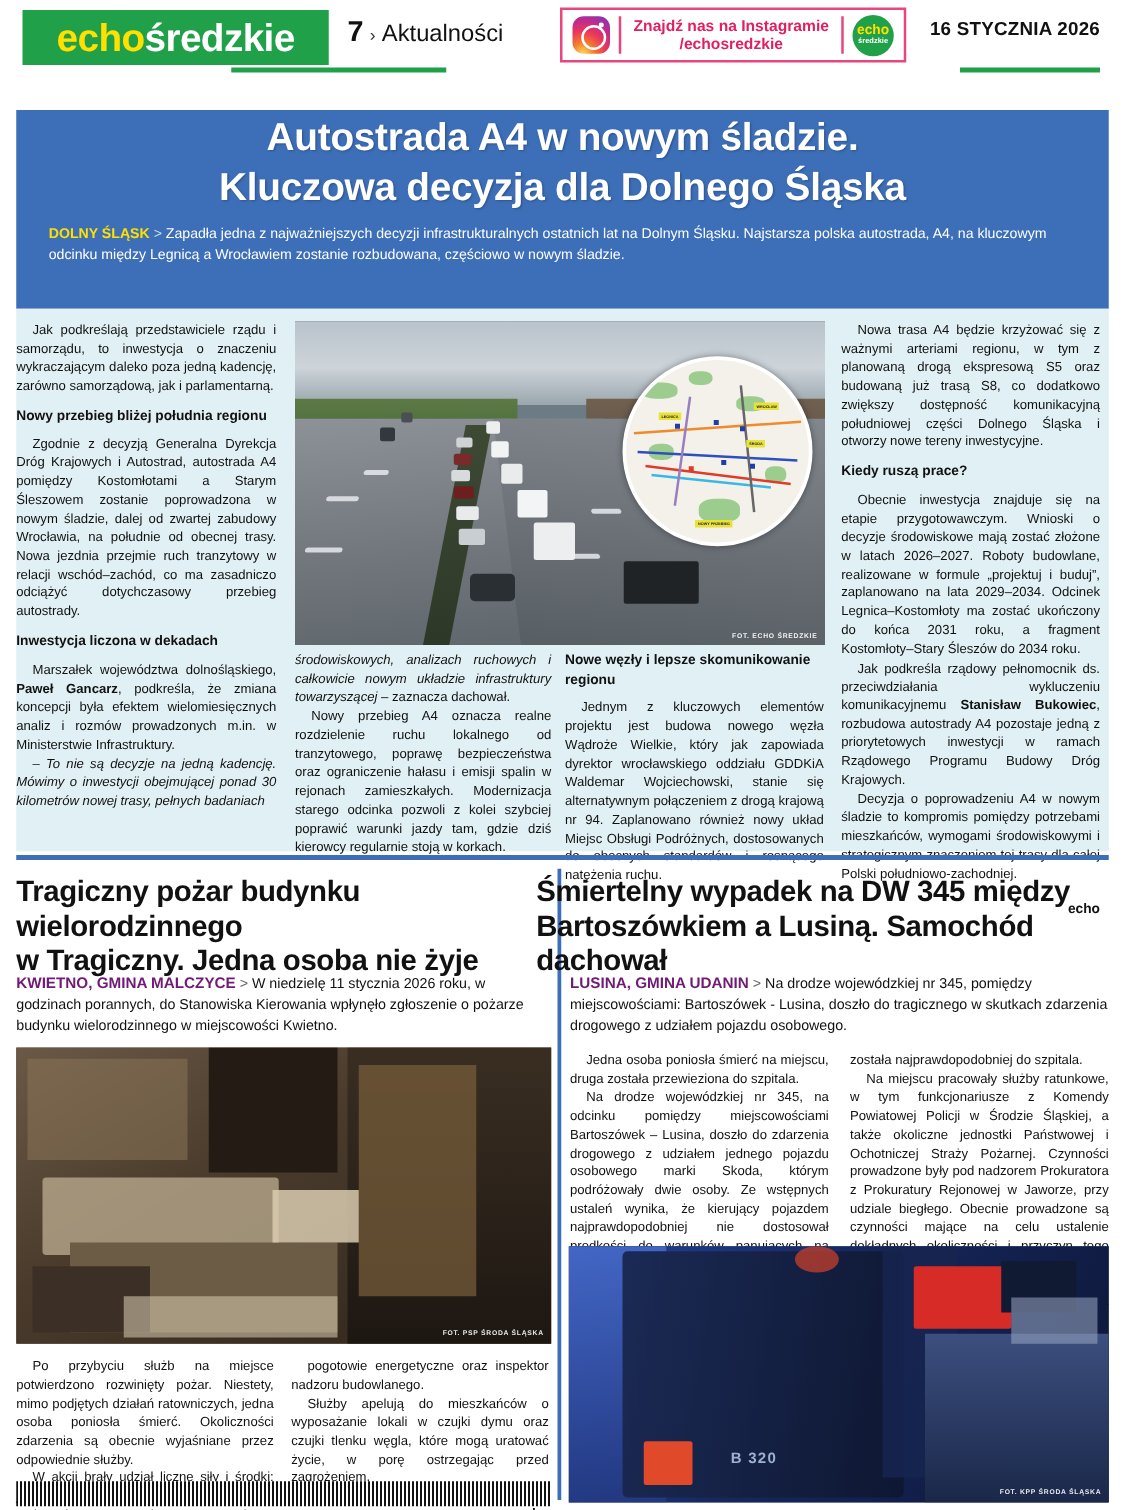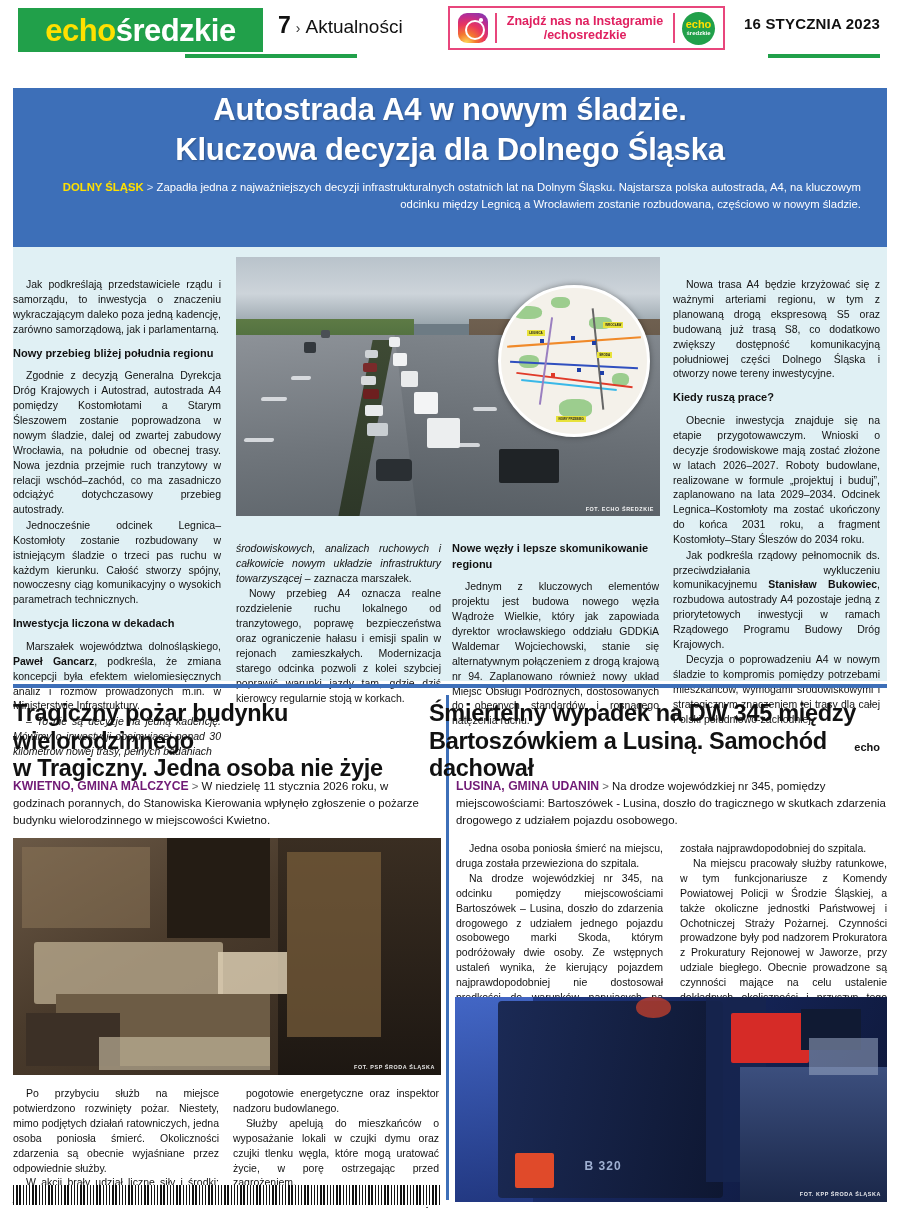--- a/index.html
+++ b/index.html
@@ -199,7 +199,7 @@
     </div>
   </div>
 
-  <div class="date-label">16 STYCZNIA 2023</div>
+  <div class="date-label">16 STYCZNIA 2026</div>
   <div class="hdr-rule-left"></div>
   <div class="hdr-rule-right"></div>
 

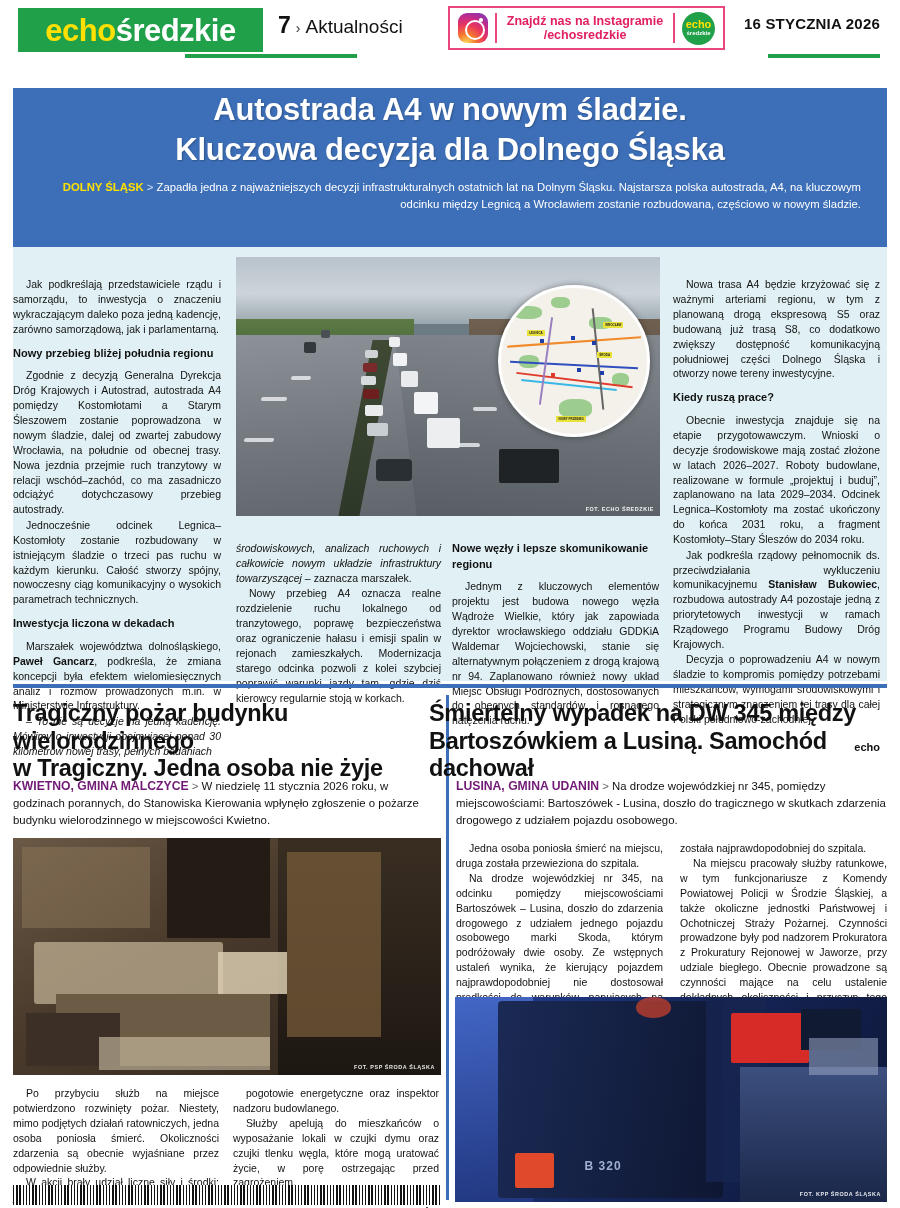--- a/index.html
+++ b/index.html
@@ -77,7 +77,7 @@
     text-shadow: 1px 1px 2px rgba(0,0,0,0.25);
   }
   .banner .lead {
-    margin: 10px 26px 0 26px; text-align: right;
+    margin: 10px 26px 0 26px; text-align: left;
     font-size: 11.3px; color: #fff; line-height: 1.45;
   }
   .banner .lead .place { color: #ffe000; font-weight: 700; }

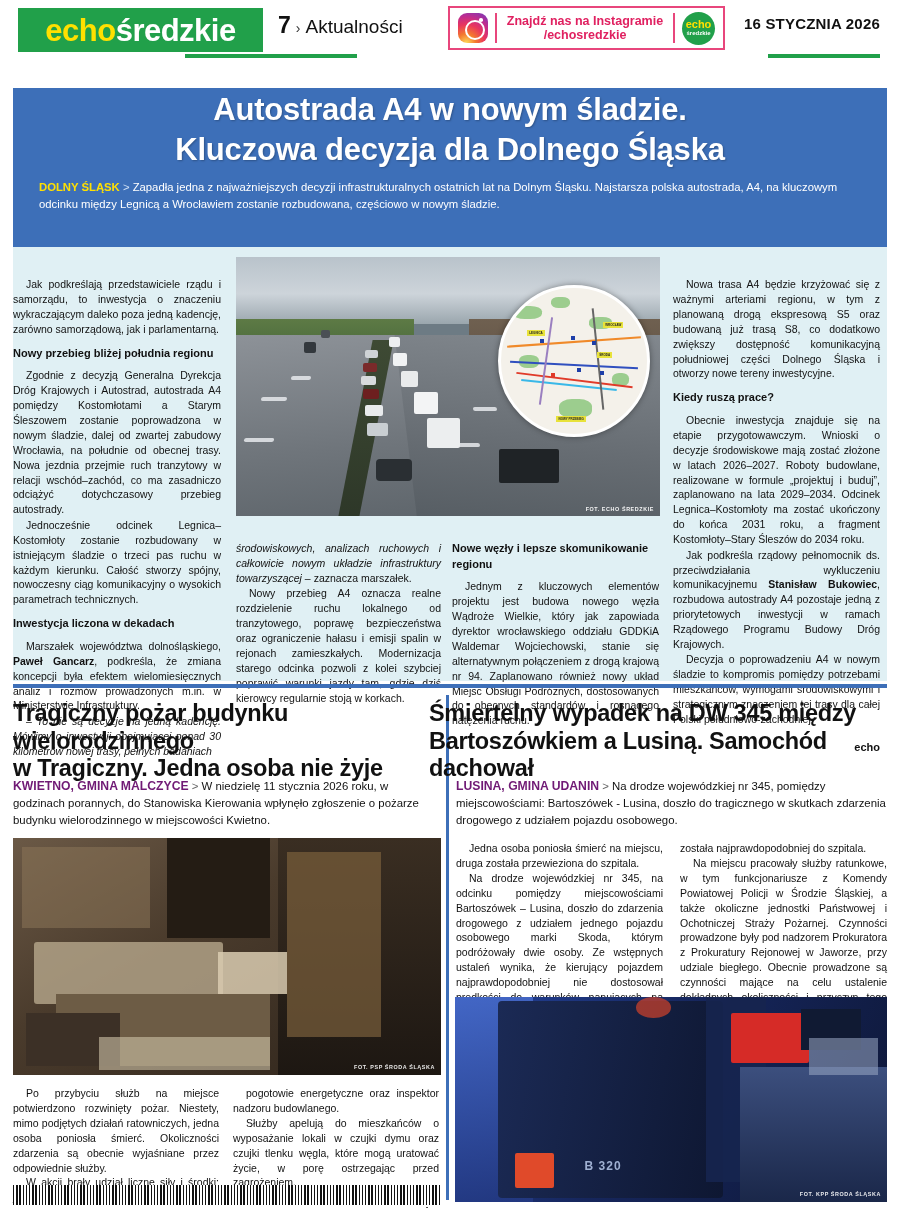--- a/index.html
+++ b/index.html
@@ -88,7 +88,7 @@
     background: #e0f0f4;
   }
 
-  .col { position: absolute; font-size: 10.5px; color: #111; line-height: 1.42; margin-top: 20px; }
+  .col { position: absolute; font-size: 10.5px; color: #111; line-height: 1.42; }
   .col p { text-align: justify; text-indent: 13px; margin-bottom: 0.5px; }
   .col p.noind { text-indent: 0; }
   .col h3 { font-size: 11px; font-weight: 700; margin: 9px 0 7px 0; text-indent: 0; }

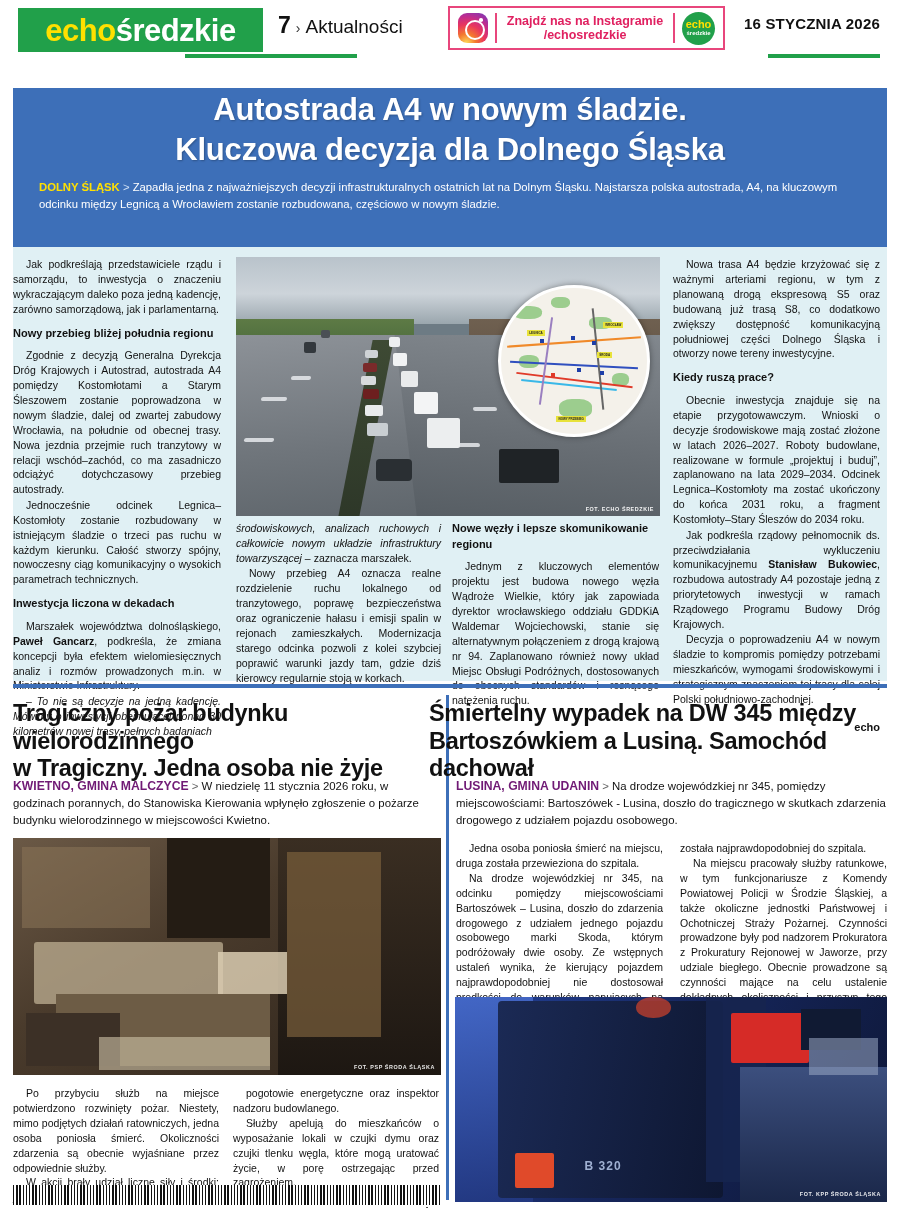--- a/index.html
+++ b/index.html
@@ -277,7 +277,6 @@
     <p>Jak podkreślają przedstawiciele rządu i samorządu, to inwestycja o znaczeniu wykraczającym daleko poza jedną kadencję, zarówno samorządową, jak i parlamentarną.</p>
     <h3>Nowy przebieg bliżej południa regionu</h3>
     <p>Zgodnie z decyzją Generalna Dyrekcja Dróg Krajowych i Autostrad, autostrada A4 pomiędzy Kostomłotami a Starym Śleszowem zostanie poprowadzona w nowym śladzie, dalej od zwartej zabudowy Wrocławia, na południe od obecnej trasy. Nowa jezdnia przejmie ruch tranzytowy w relacji wschód–zachód, co ma zasadniczo odciążyć dotychczasowy przebieg autostrady.</p>
-    <p>Jednocześnie odcinek Legnica–Kostomłoty zostanie rozbudowany w istniejącym śladzie o trzeci pas ruchu w każdym kierunku. Całość stworzy spójny, nowoczesny ciąg komunikacyjny o wysokich parametrach technicznych.</p>
     <h3>Inwestycja liczona w dekadach</h3>
     <p><span>Marszałek województwa dolnośląskiego, </span><span class="bld">Paweł Gancarz</span><span>, podkreśla, że zmiana koncepcji była efektem wielomiesięcznych analiz i rozmów prowadzonych m.in. w Ministerstwie Infrastruktury.</span></p>
     <p class="ital">– To nie są decyzje na jedną kadencję. Mówimy o inwestycji obejmującej ponad 30 kilometrów nowej trasy, pełnych badaniach</p>

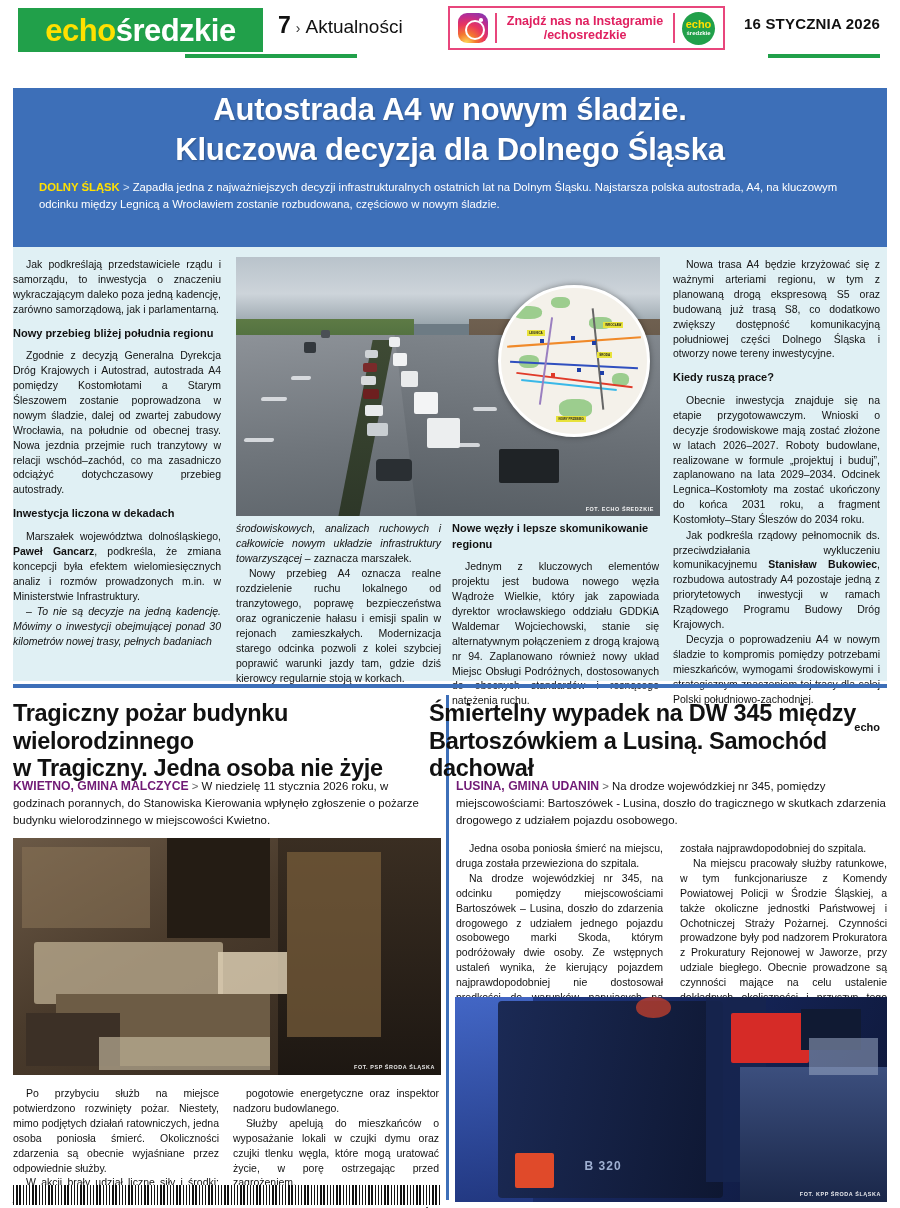--- a/index.html
+++ b/index.html
@@ -283,7 +283,7 @@
   </div>
 
   <div class="col" id="col-mid">
-    <p class="noind"><span class="ital">środowiskowych, analizach ruchowych i całkowicie nowym układzie infrastruktury towarzyszącej</span><span> – zaznacza marszałek.</span></p>
+    <p class="noind"><span class="ital">środowiskowych, analizach ruchowych i całkowicie nowym układzie infrastruktury towarzyszącej</span><span> – zaznacza dachował.</span></p>
     <p>Nowy przebieg A4 oznacza realne rozdzielenie ruchu lokalnego od tranzytowego, poprawę bezpieczeństwa oraz ograniczenie hałasu i emisji spalin w rejonach zamieszkałych. Modernizacja starego odcinka pozwoli z kolei szybciej poprawić warunki jazdy tam, gdzie dziś kierowcy regularnie stoją w korkach.</p>
   </div>
 

